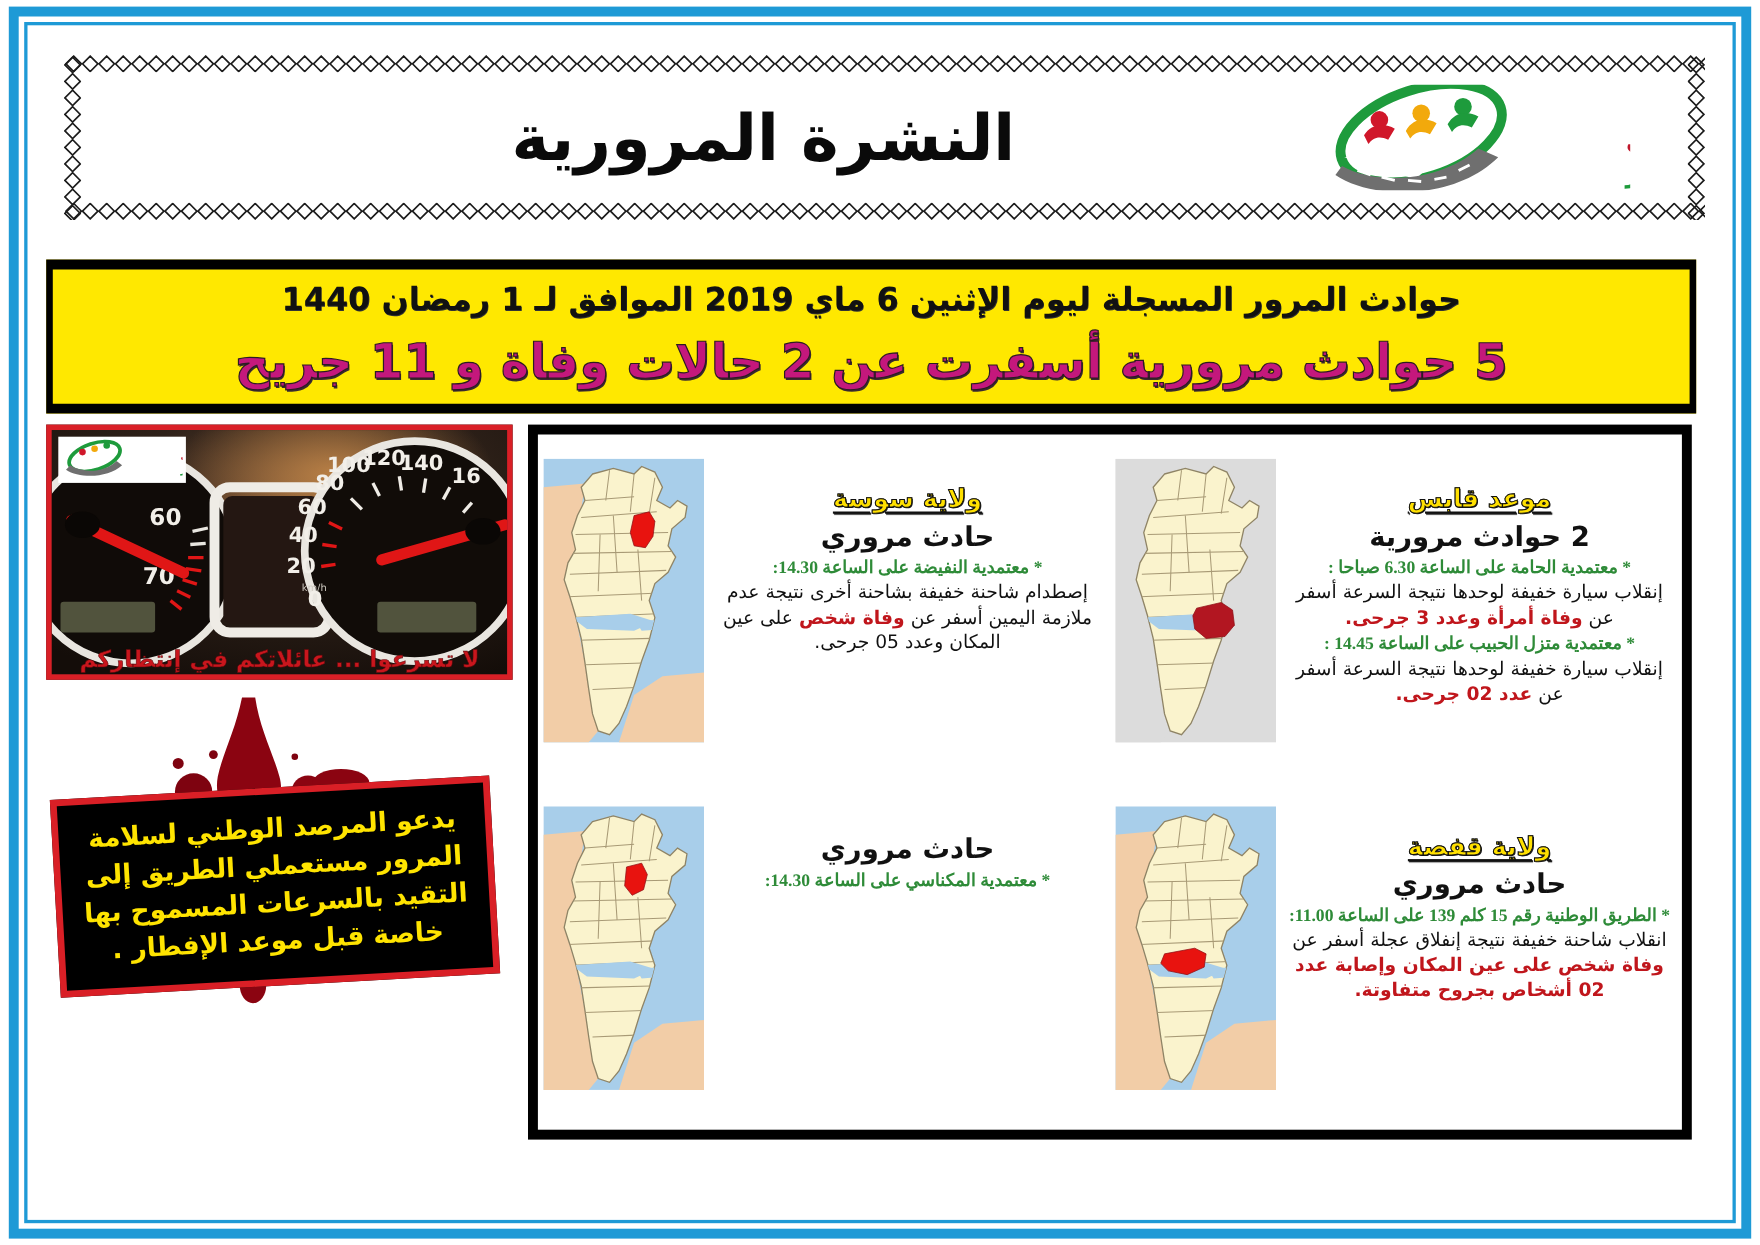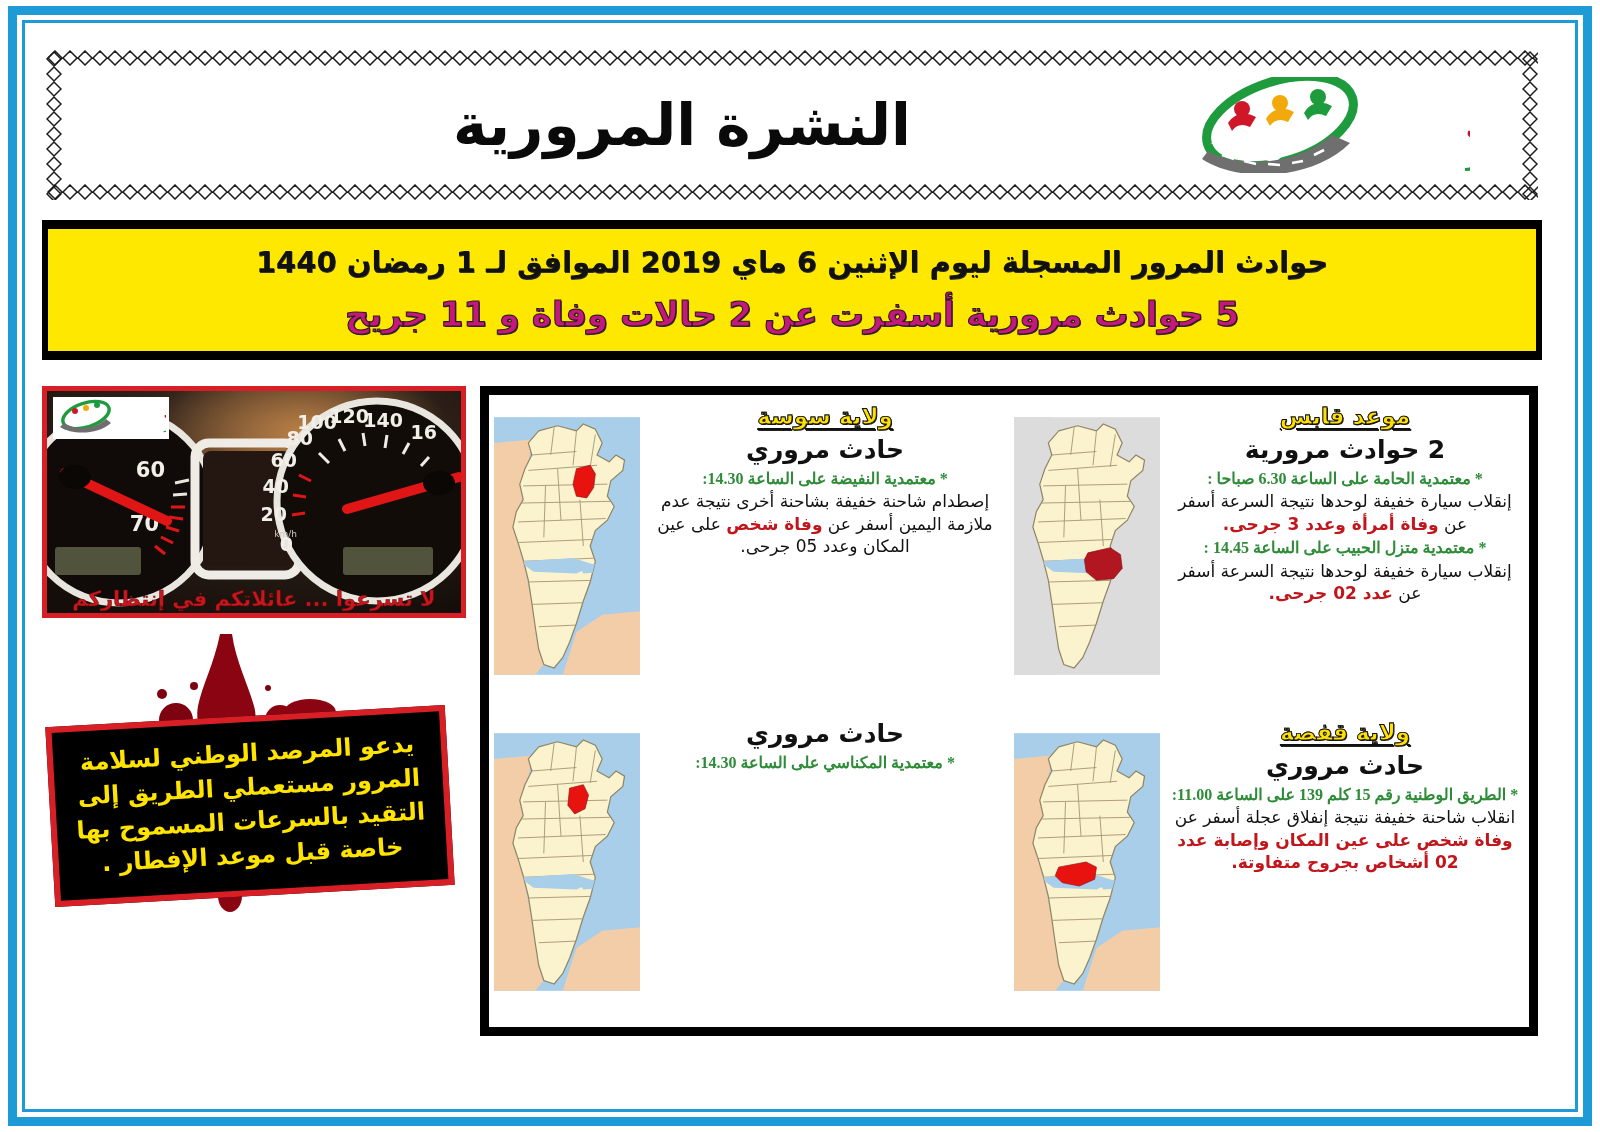--- a/index.html
+++ b/index.html
@@ -35,7 +35,7 @@
 
   
   .header{
-    position:absolute;left:16px;top:22px;width:1492px;height:150px;
+    position:absolute;left:28px;top:22px;width:1492px;height:150px;
     box-sizing:border-box;
     background:#ffffff;
   }

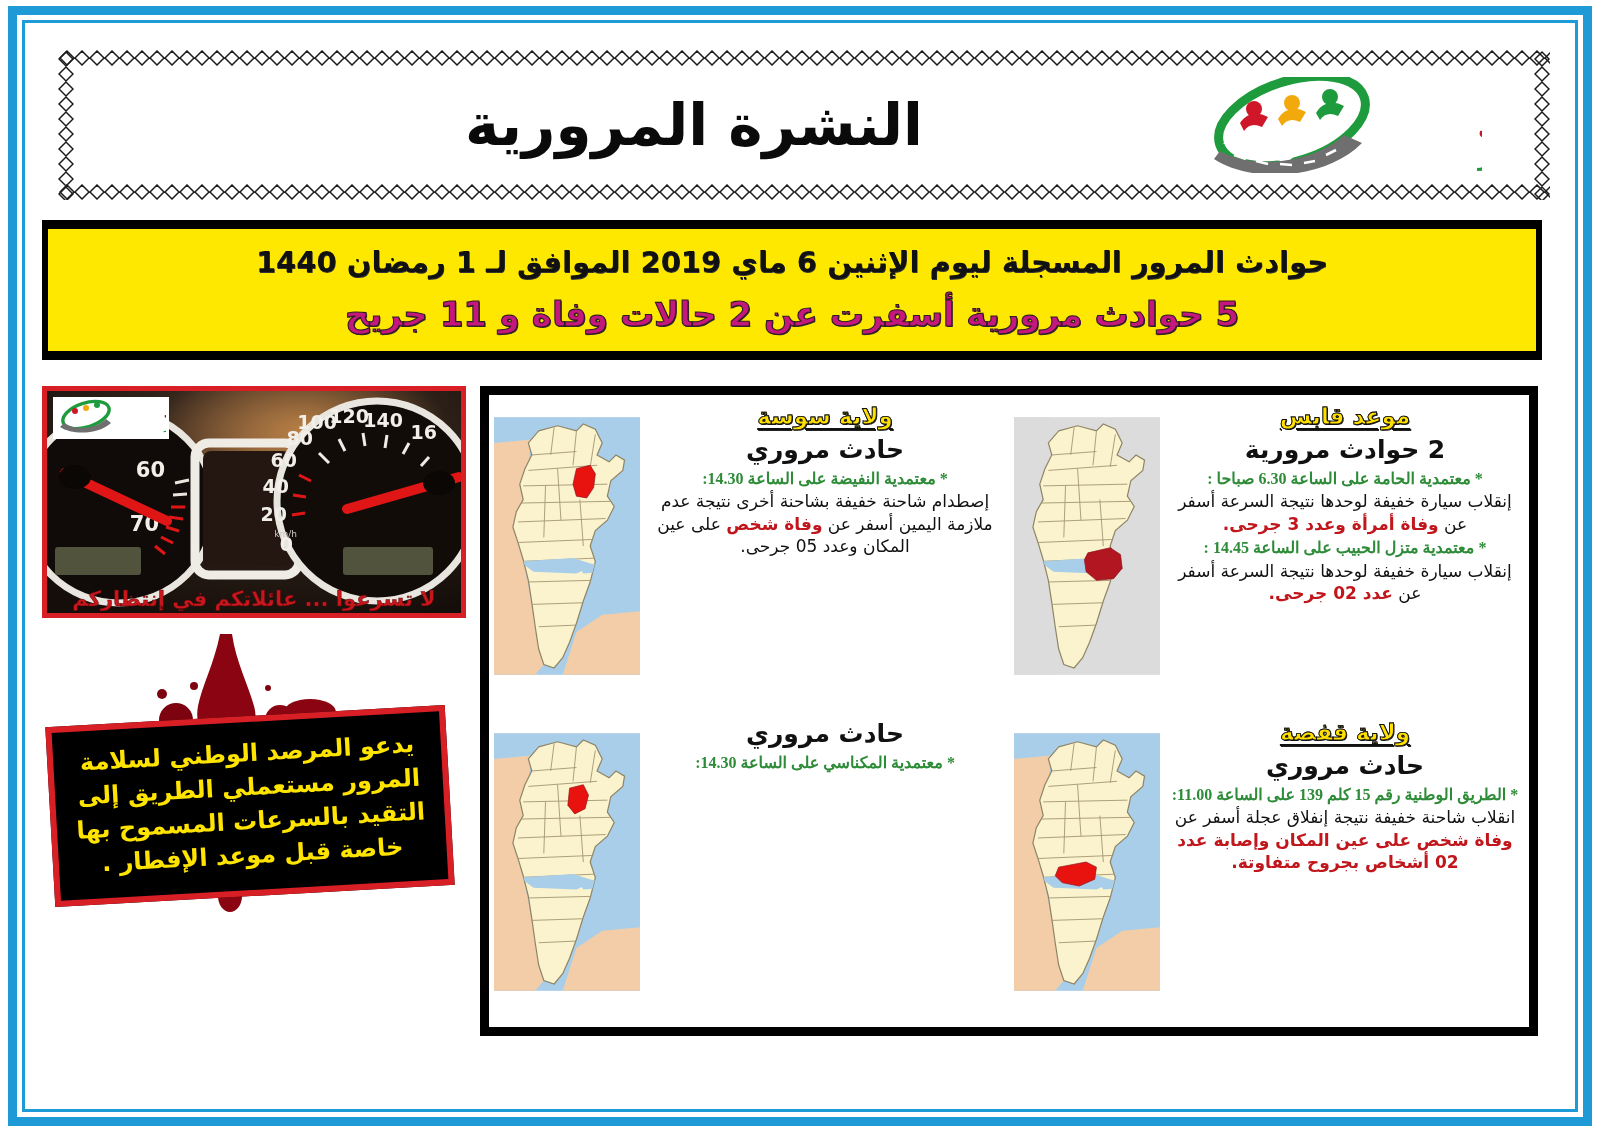--- a/index.html
+++ b/index.html
@@ -68,7 +68,7 @@
 
   
   .banner{
-    position:absolute;left:12px;top:192px;width:1500px;height:140px;
+    position:absolute;left:12px;top:208px;width:1500px;height:140px;
     background:#FFE800;
     border-top:9px solid #000000;
     border-bottom:9px solid #000000;

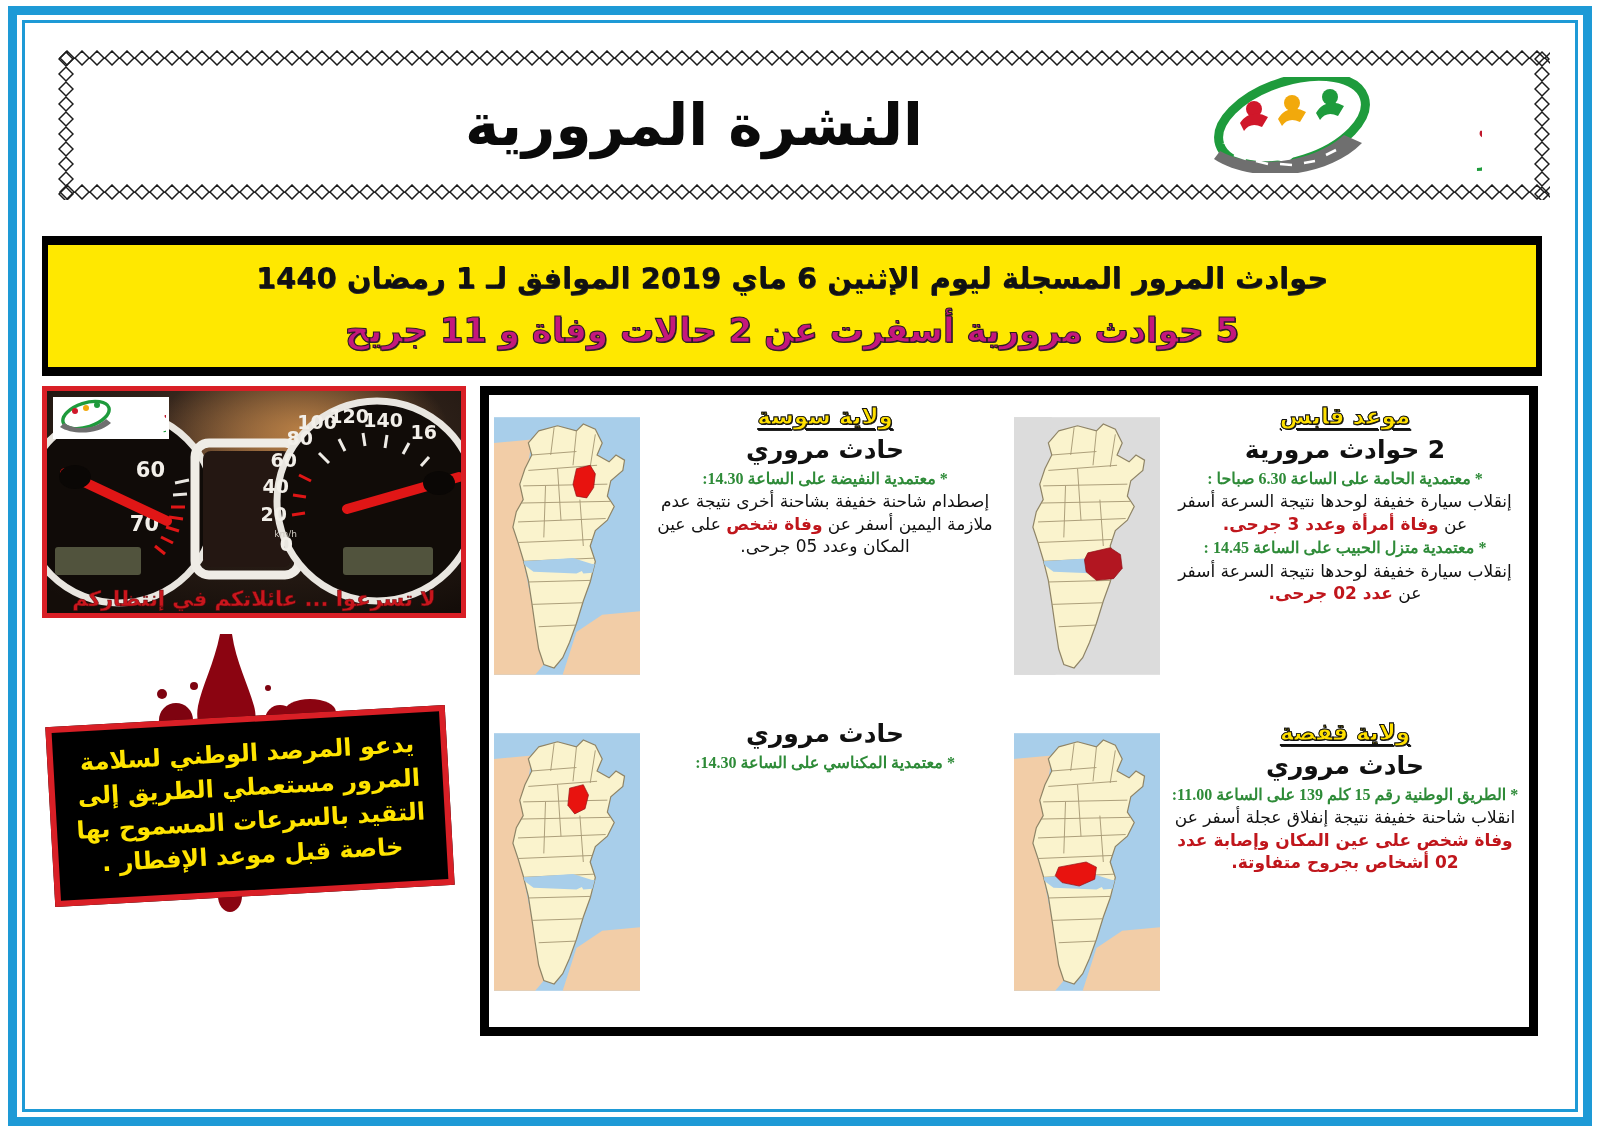--- a/index.html
+++ b/index.html
@@ -86,7 +86,7 @@
     text-shadow:0.5px 0.5px 0 #333;
   }
   .banner-line2{
-    font-size:34px;font-weight:bold;
+    font-size:44px;font-weight:bold;
     color:#C4187C;
     text-align:center;line-height:1.15;
     -webkit-text-stroke:1.1px #2b1c22;

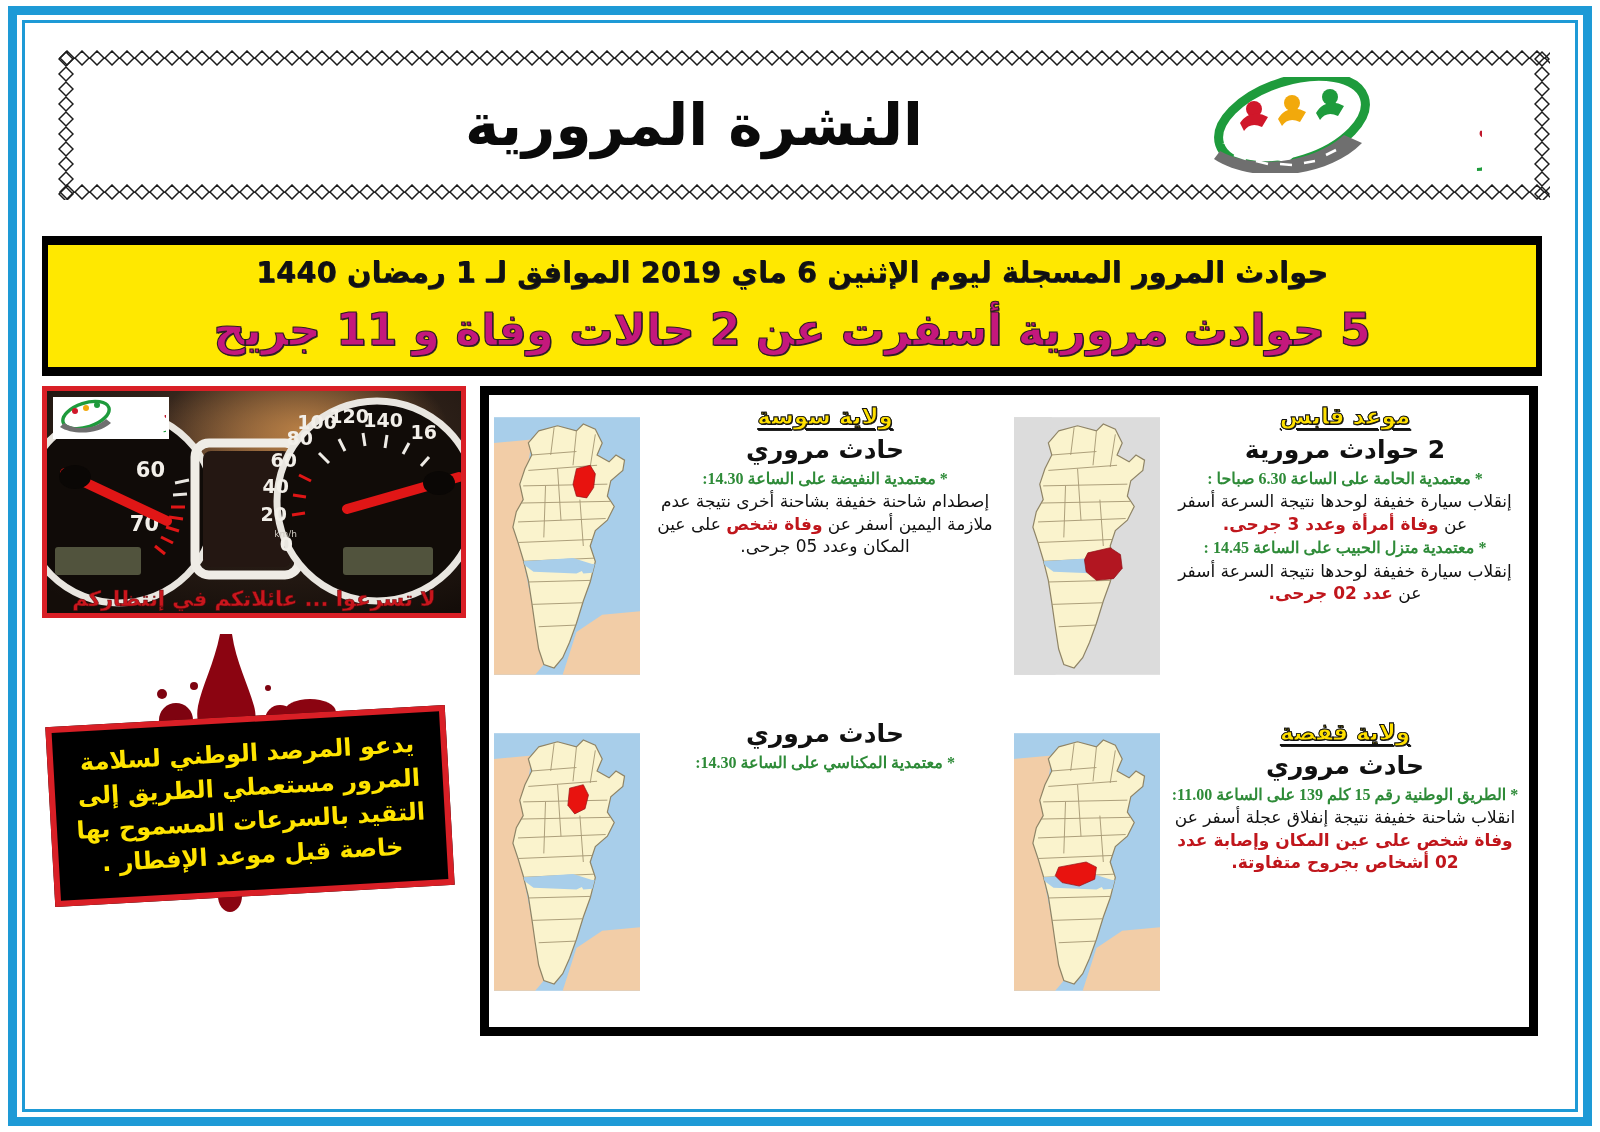--- a/index.html
+++ b/index.html
@@ -160,6 +160,7 @@
     flex:1;direction:rtl;text-align:center;
     padding:4px 8px 0 8px;
     overflow:hidden;
+    margin-top:38px;
   }
   .gov-name{
     font-size:23px;font-weight:bold;color:#FFE000;

